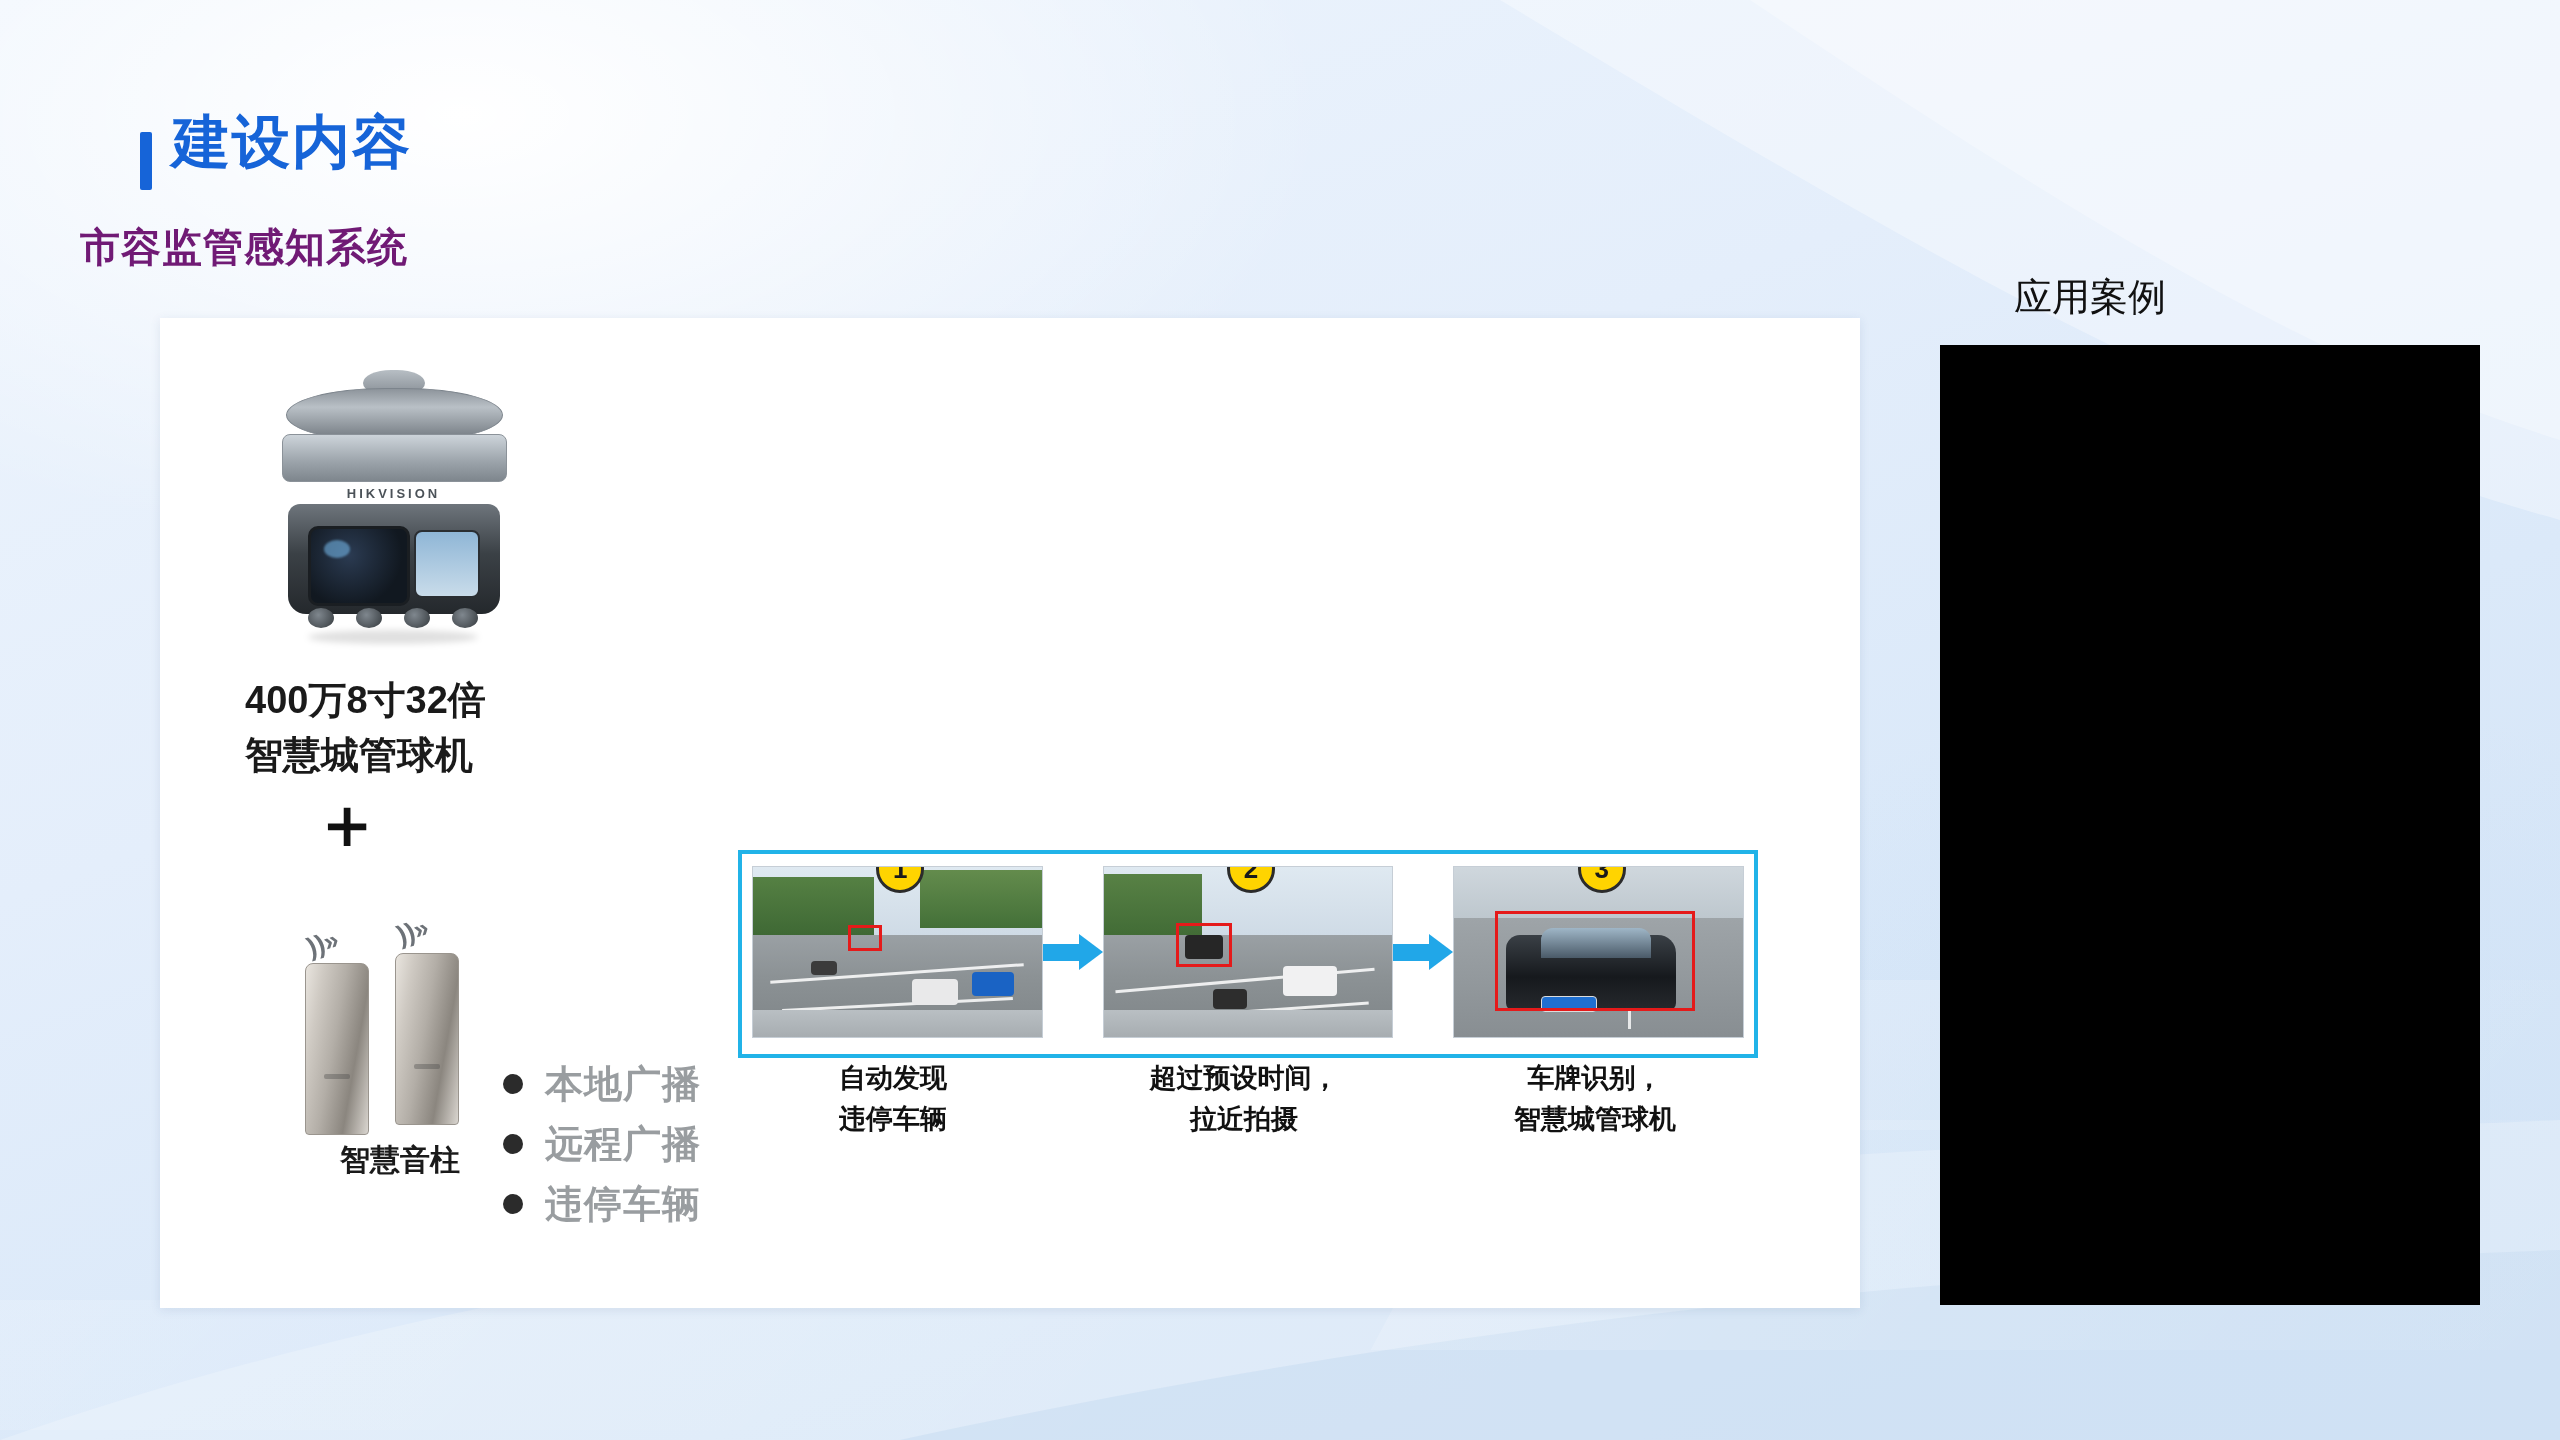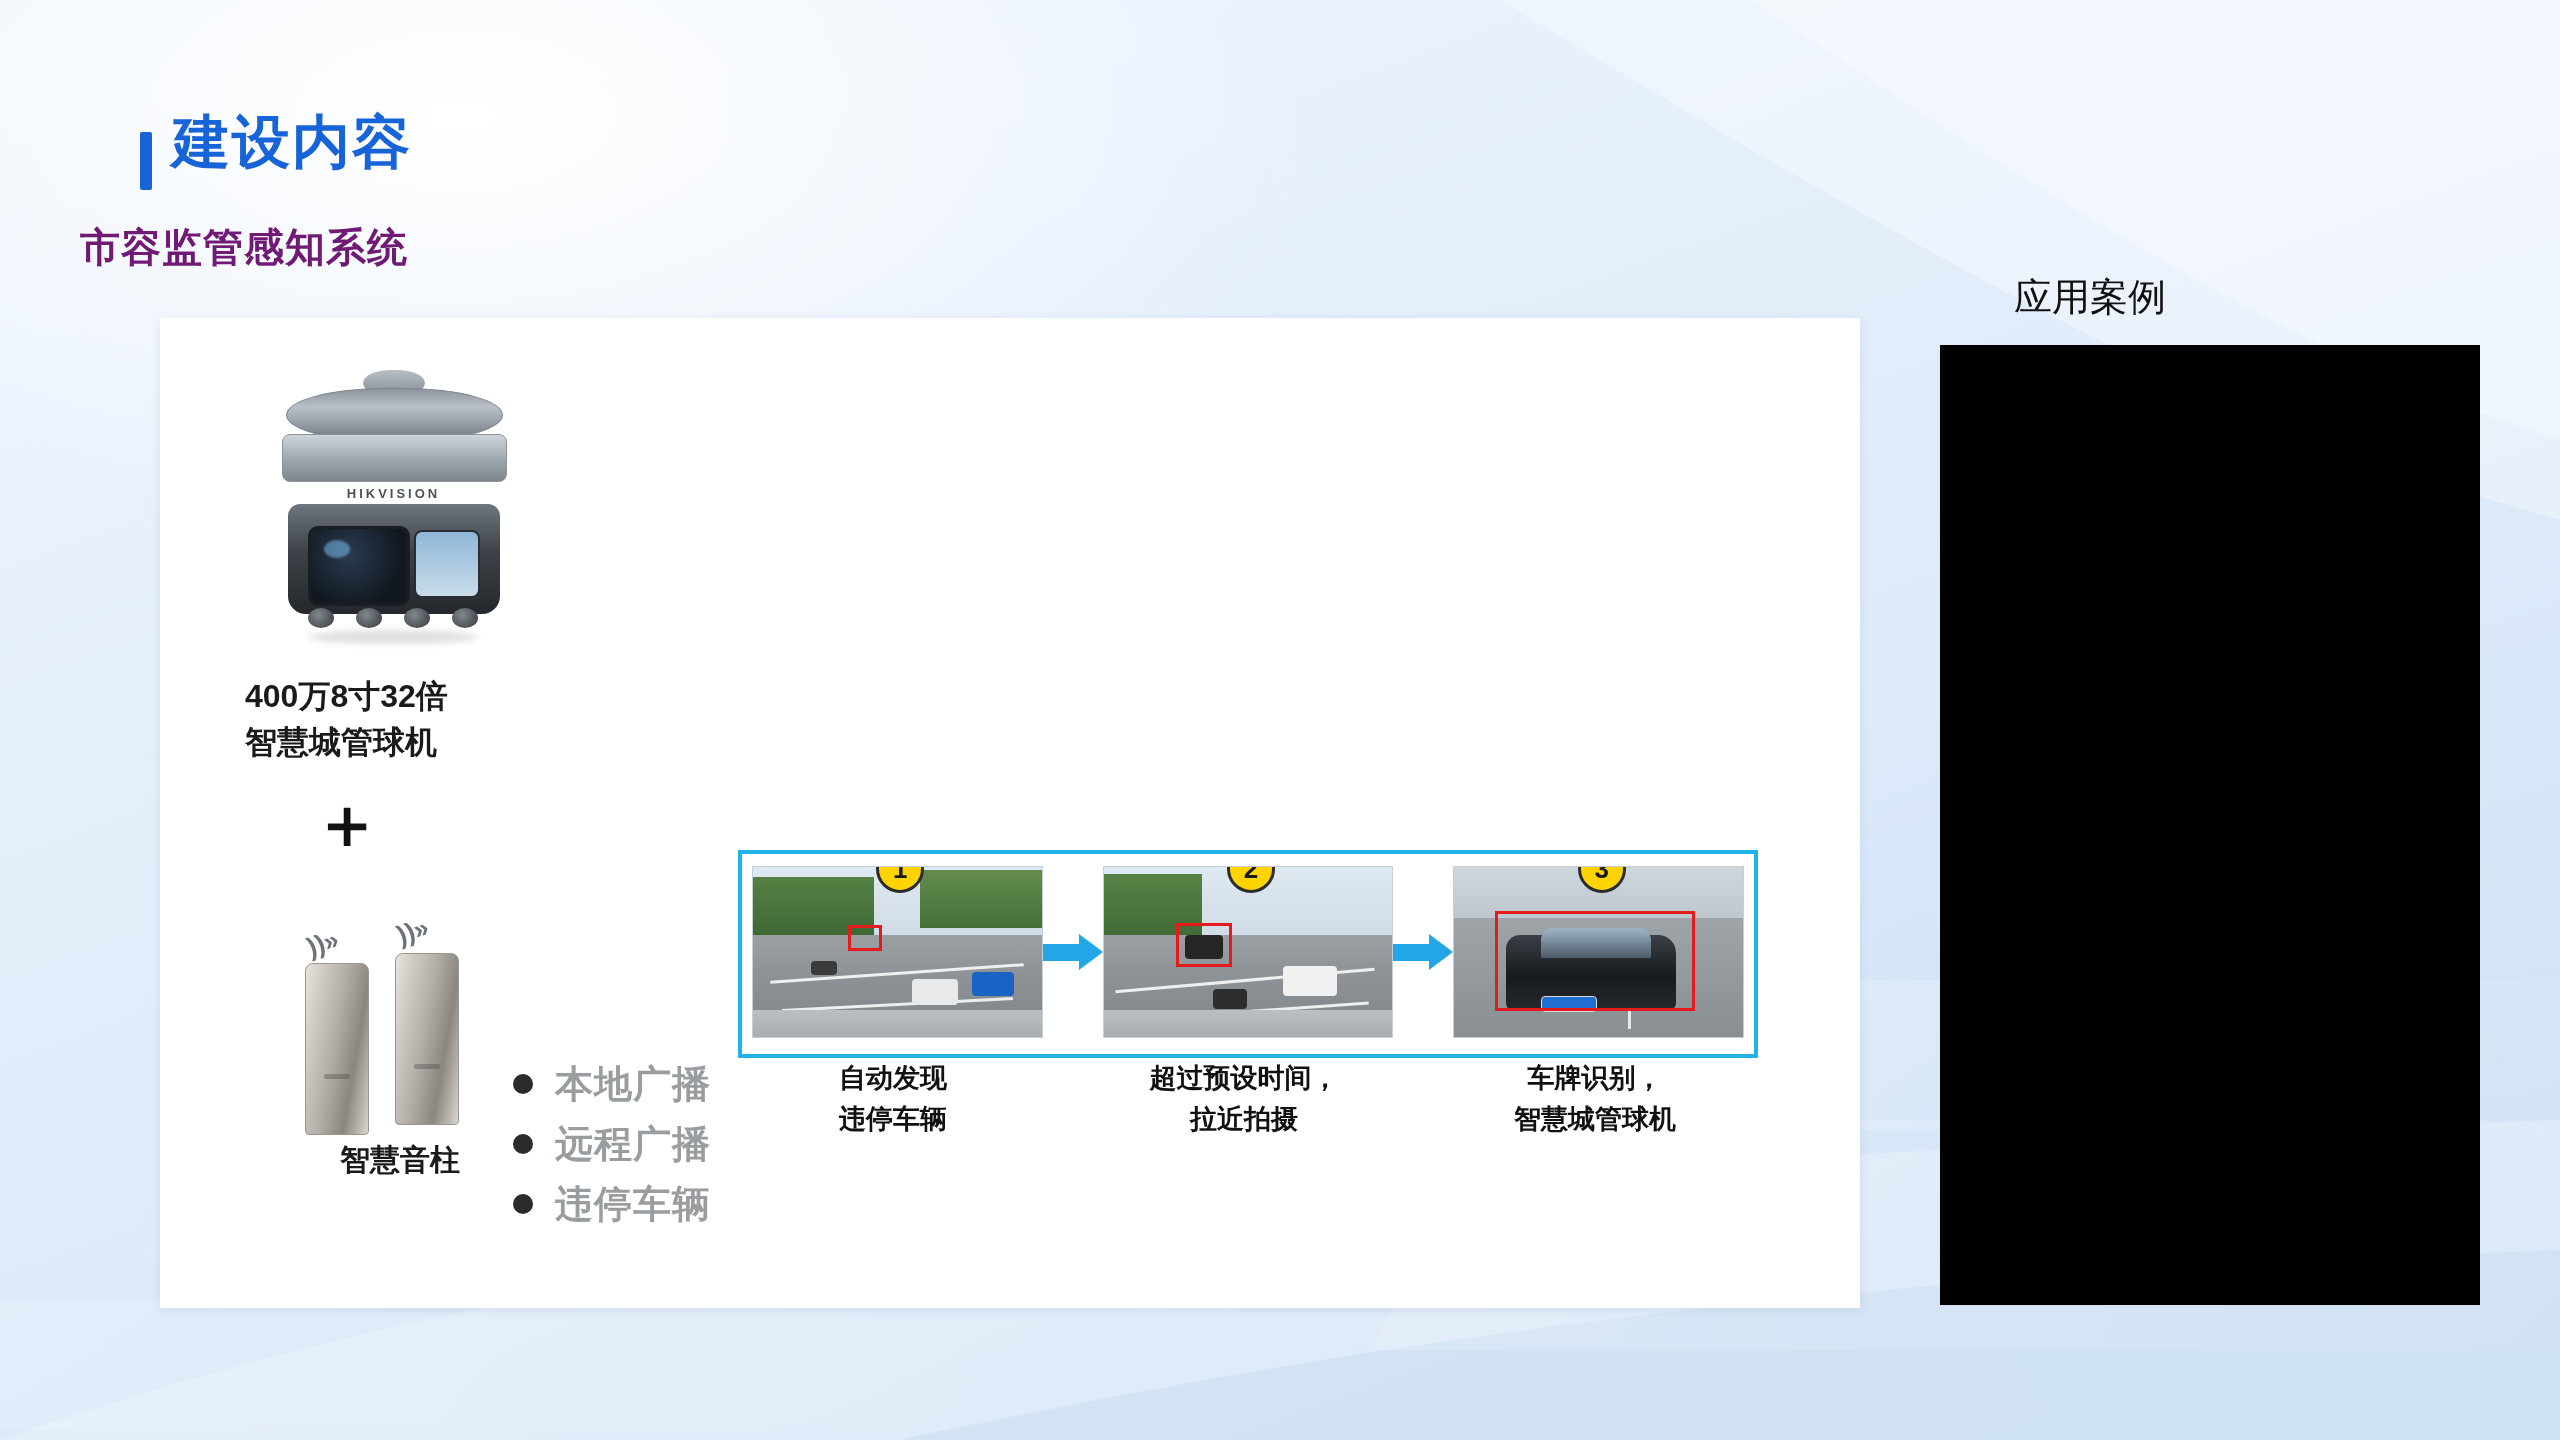--- a/index.html
+++ b/index.html
@@ -184,7 +184,7 @@
     left: 55px;
     top: 345px;
     width: 330px;
-    font-size: 32px;
+    font-size: 38px;
     line-height: 1.45;
     color: #1a1a1a;
     font-weight: bold;

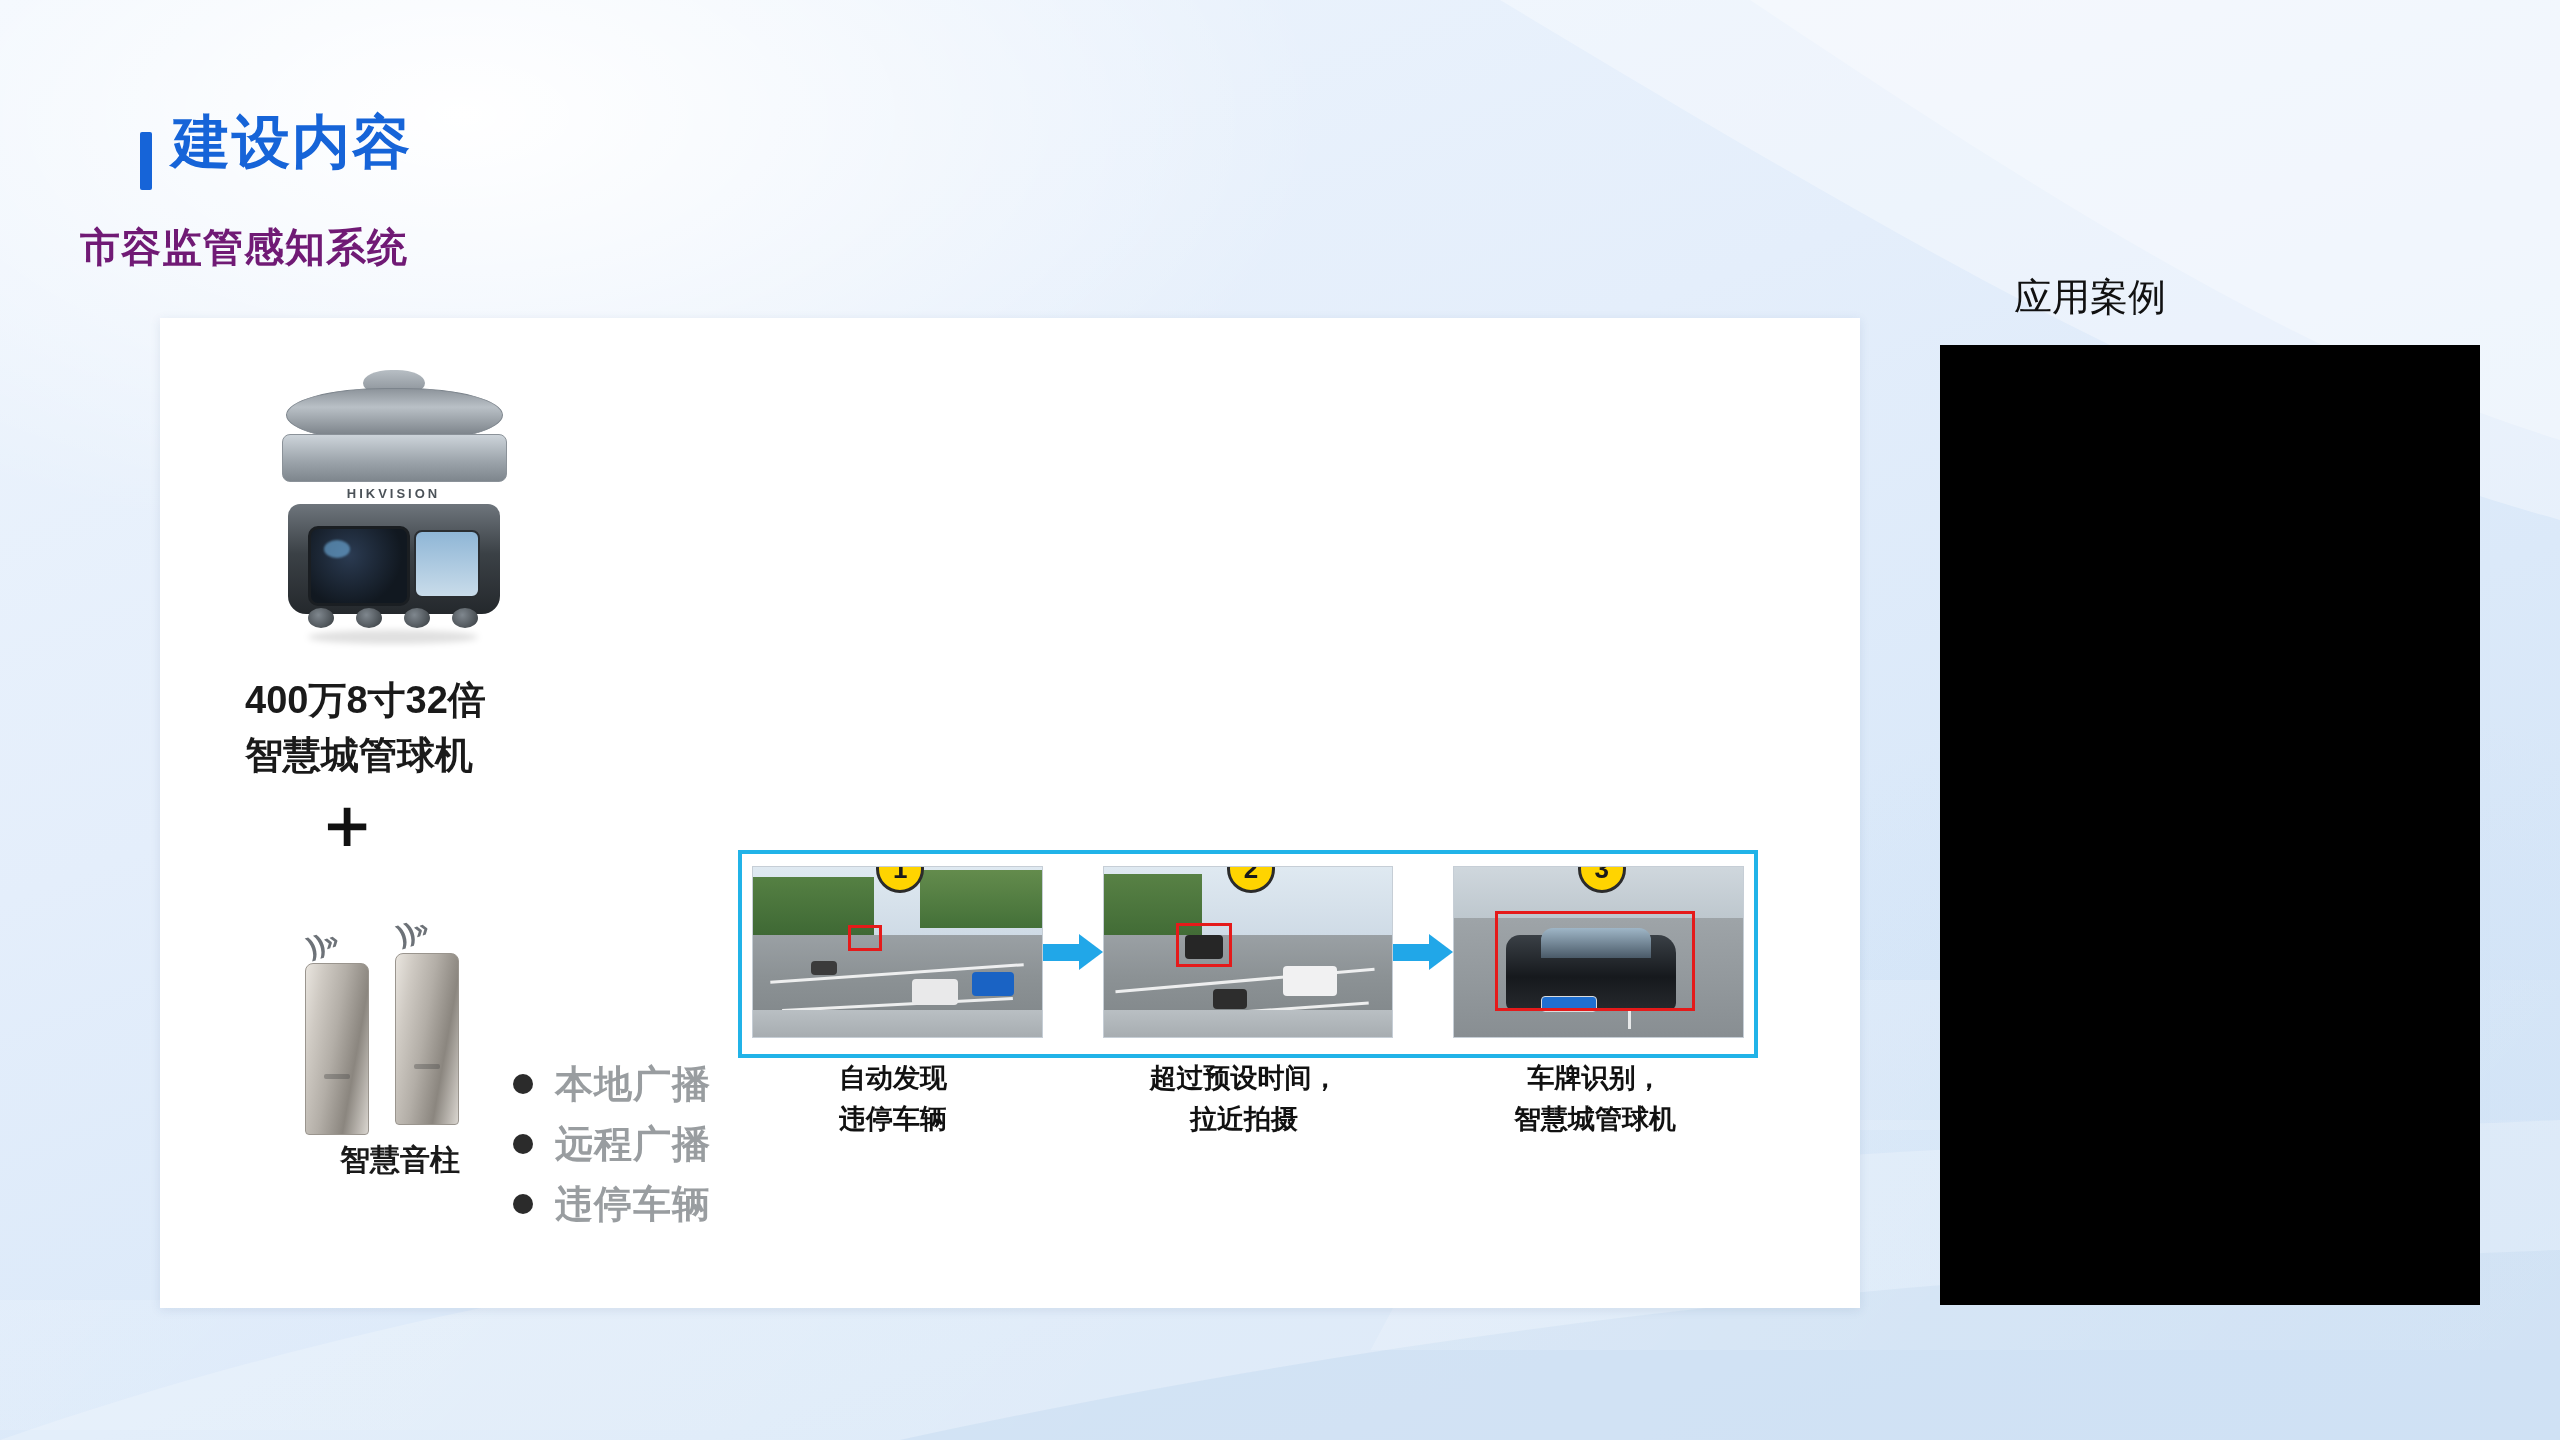--- a/index.html
+++ b/index.html
@@ -245,7 +245,7 @@
   
   .bullets {
     position: absolute;
-    left: 353px;
+    left: 343px;
     top: 740px;
     width: 330px;
   }

